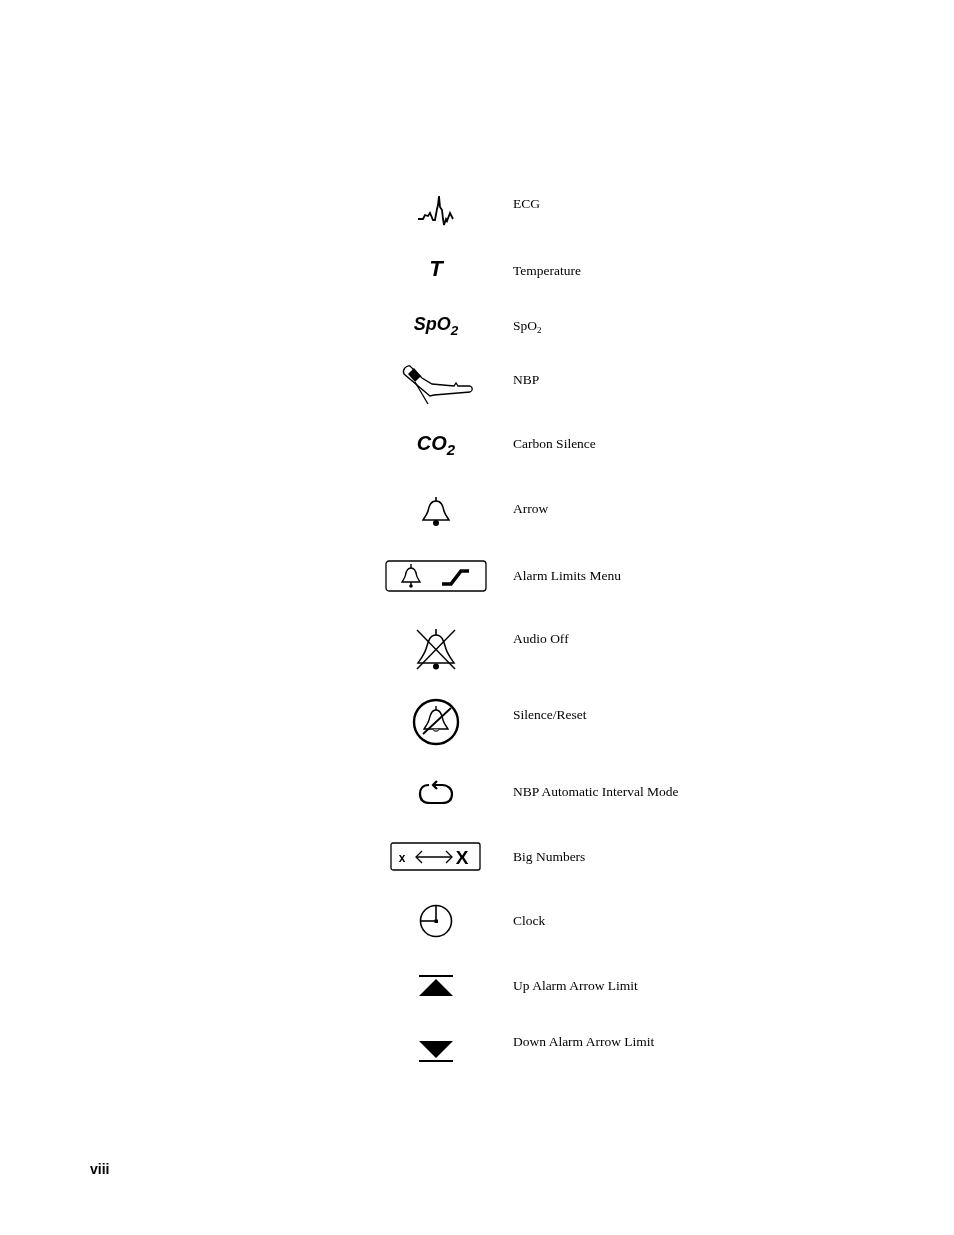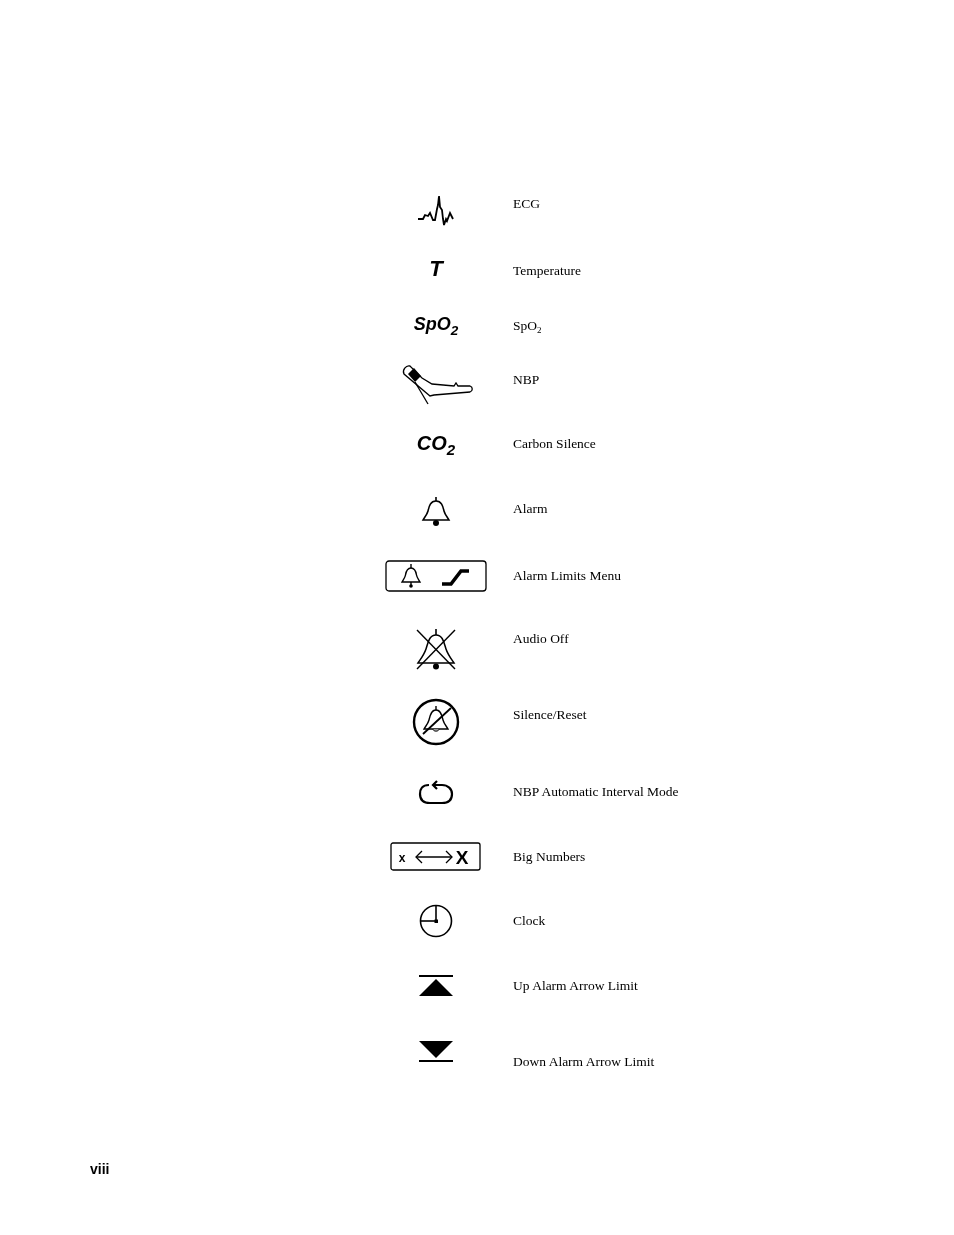--- a/index.html
+++ b/index.html
@@ -118,7 +118,7 @@
       <circle cx="17" cy="28" r="3" fill="#000"></circle>
     </svg>
   </div>
-  <span class="label" style="top:11px;">Alarm</span>
+  <span class="label" style="top:11px;">Arrow</span>
 </div>
 
 <div class="row" style="top:555px;">

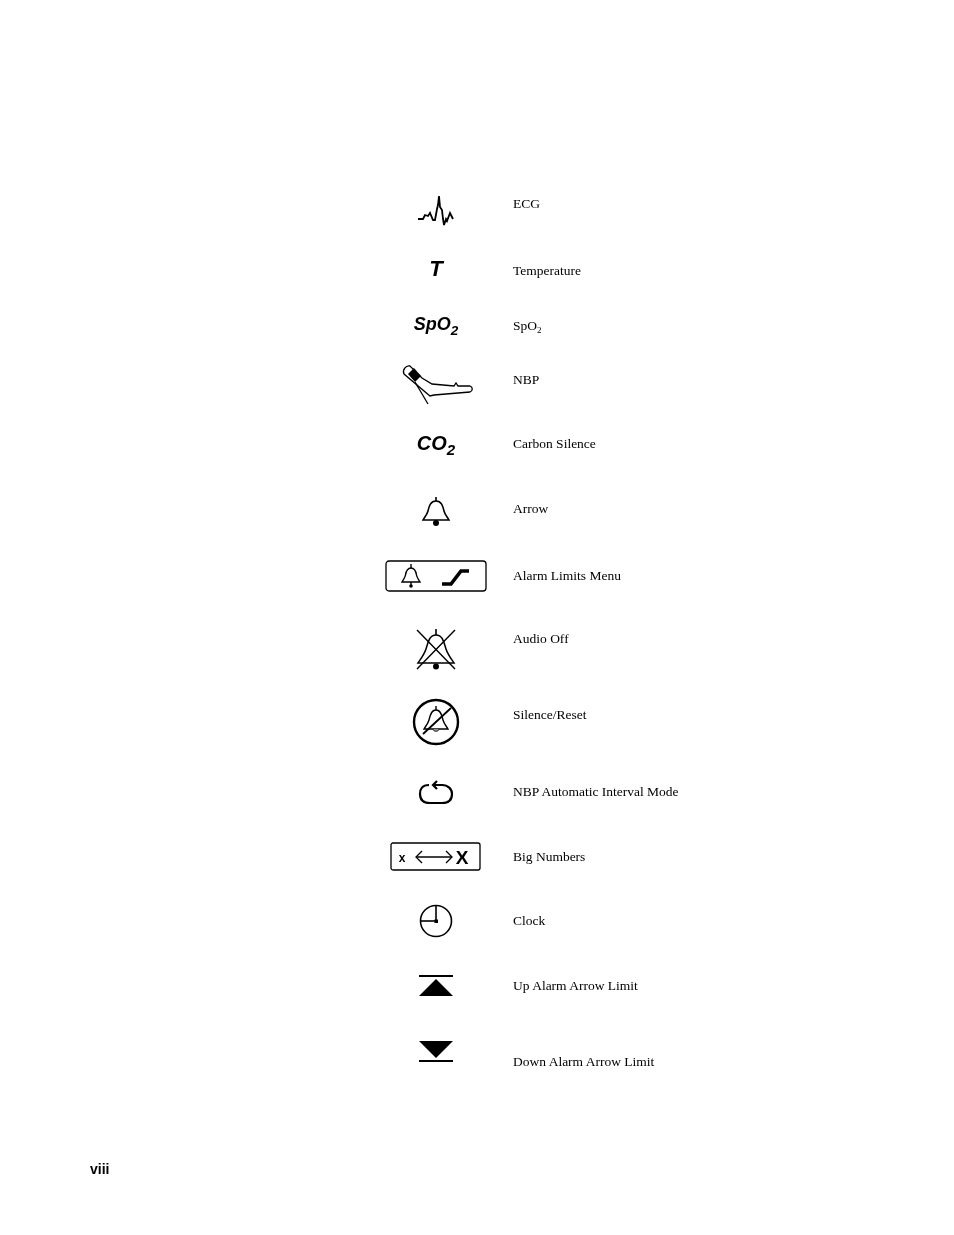--- a/index.html
+++ b/index.html
@@ -216,7 +216,7 @@
       <line x1="1" y1="22" x2="35" y2="22" stroke="#000" stroke-width="2"></line>
     </svg>
   </div>
-  <span class="label" style="top:24px;">Down Alarm Arrow Limit</span>
+  <span class="label" style="top:4px;">Down Alarm Arrow Limit</span>
 </div>
 
 <div class="page-number">viii</div>

